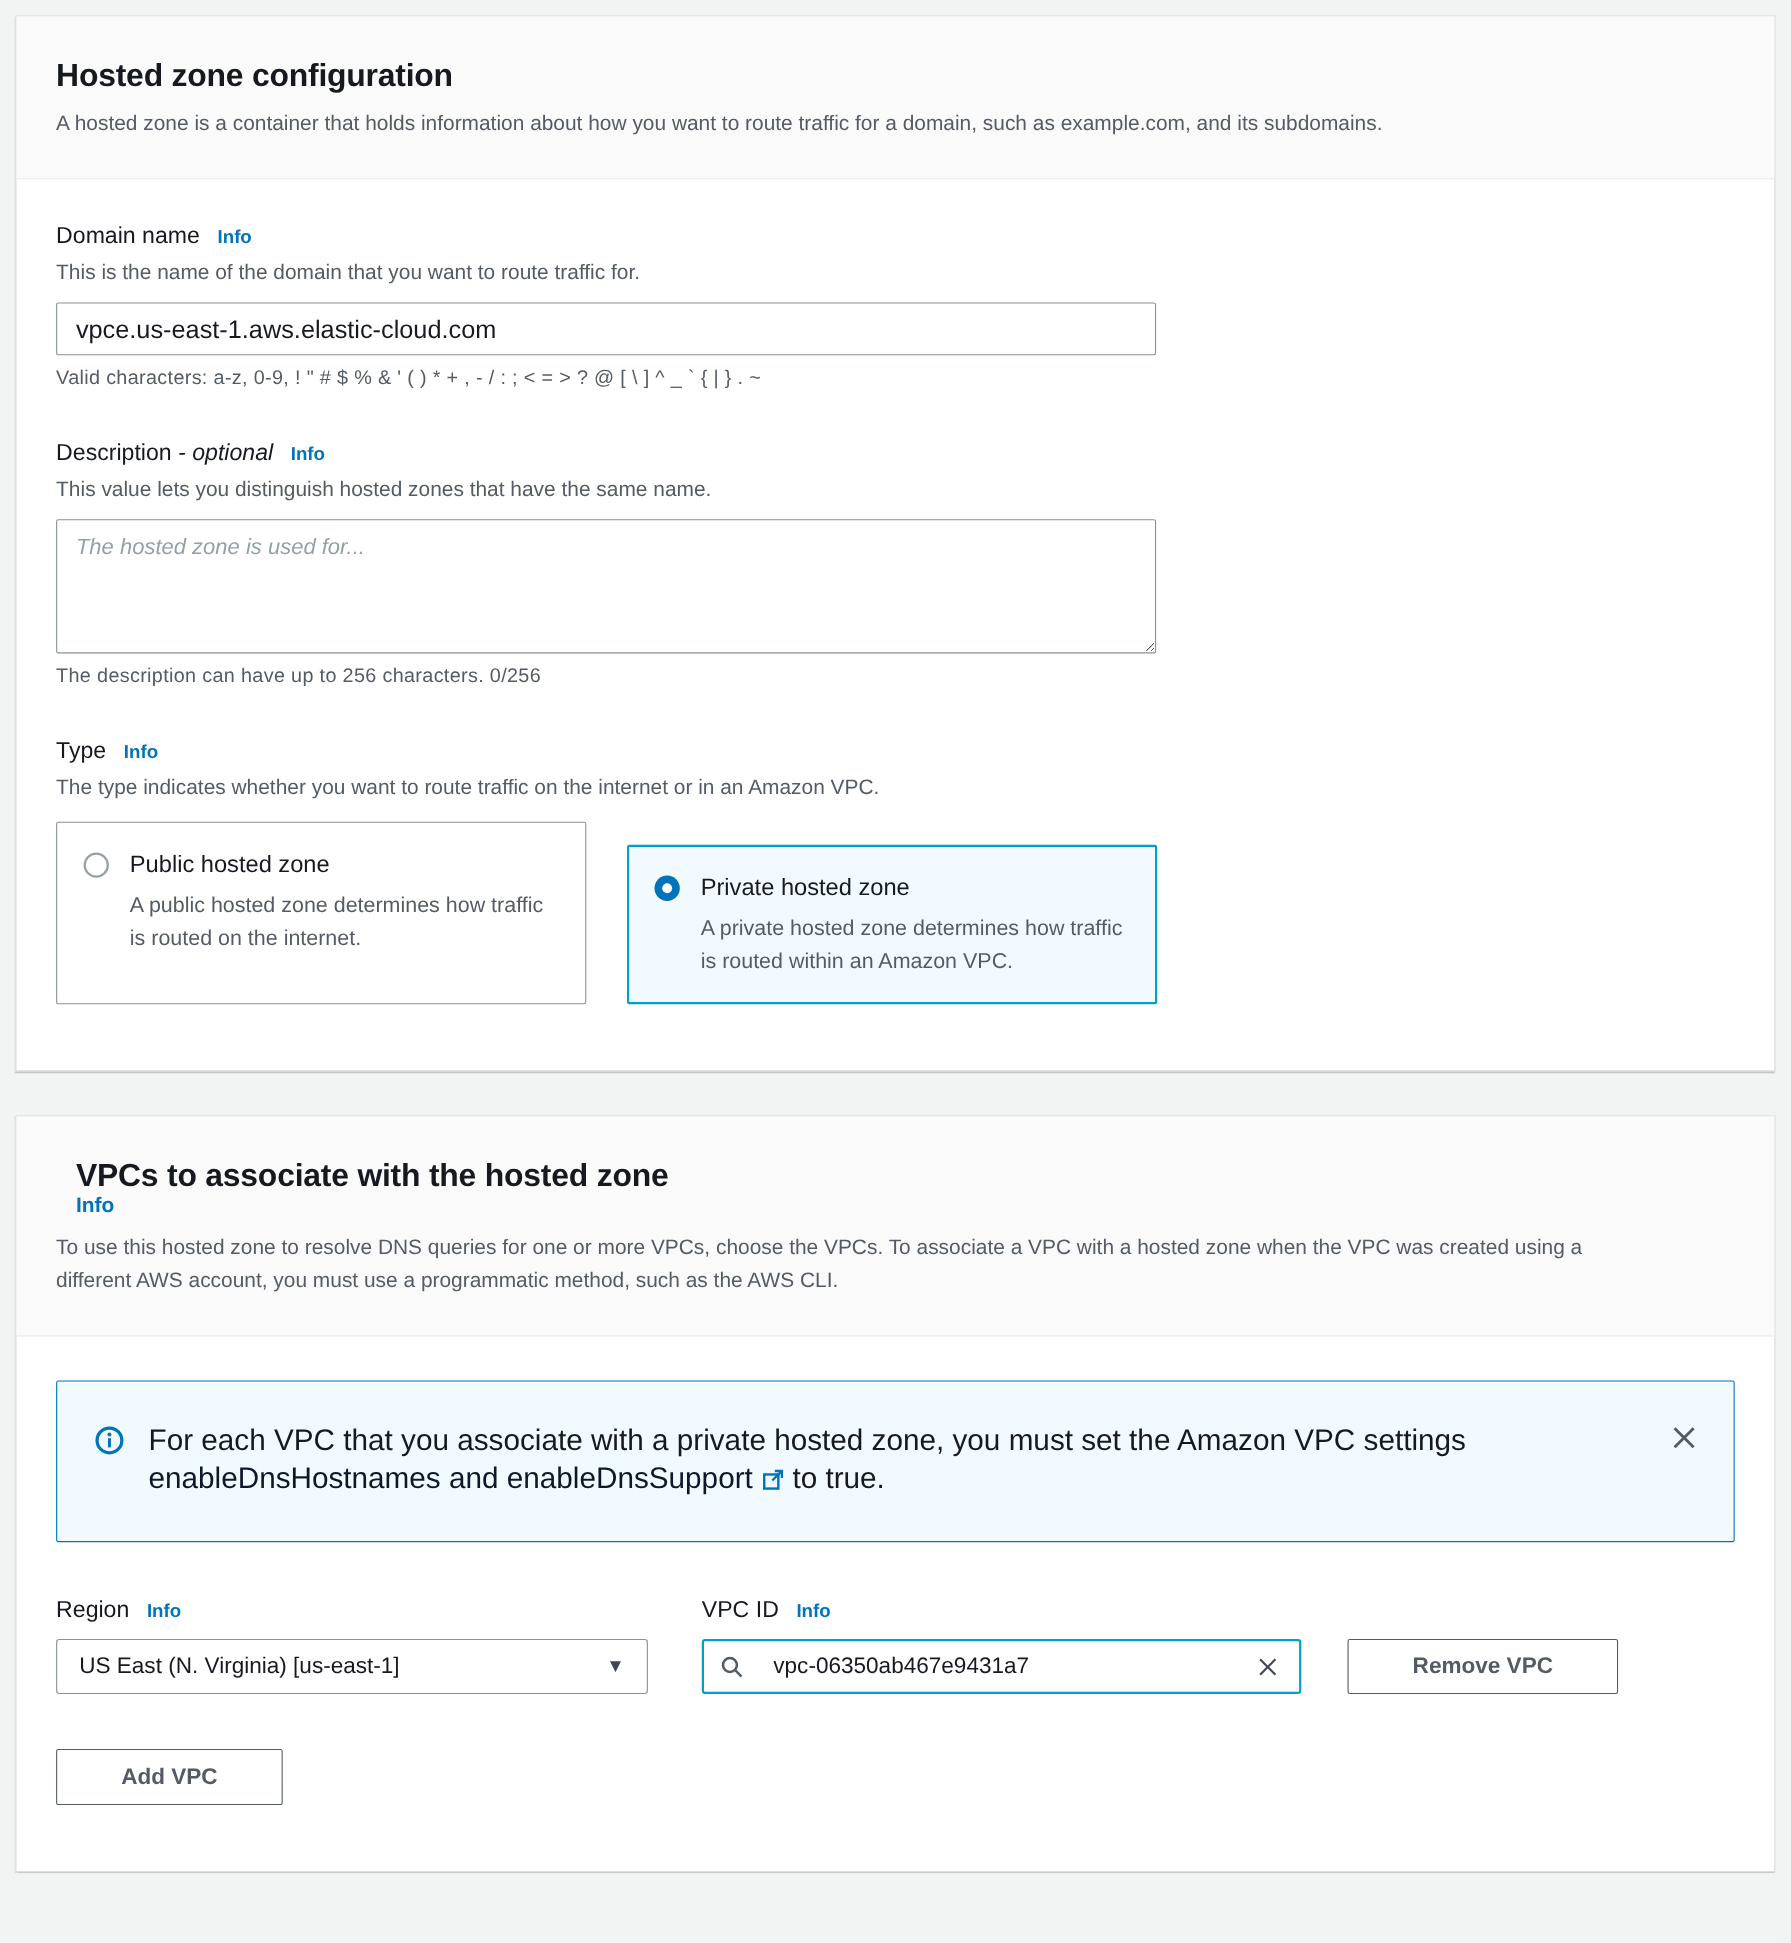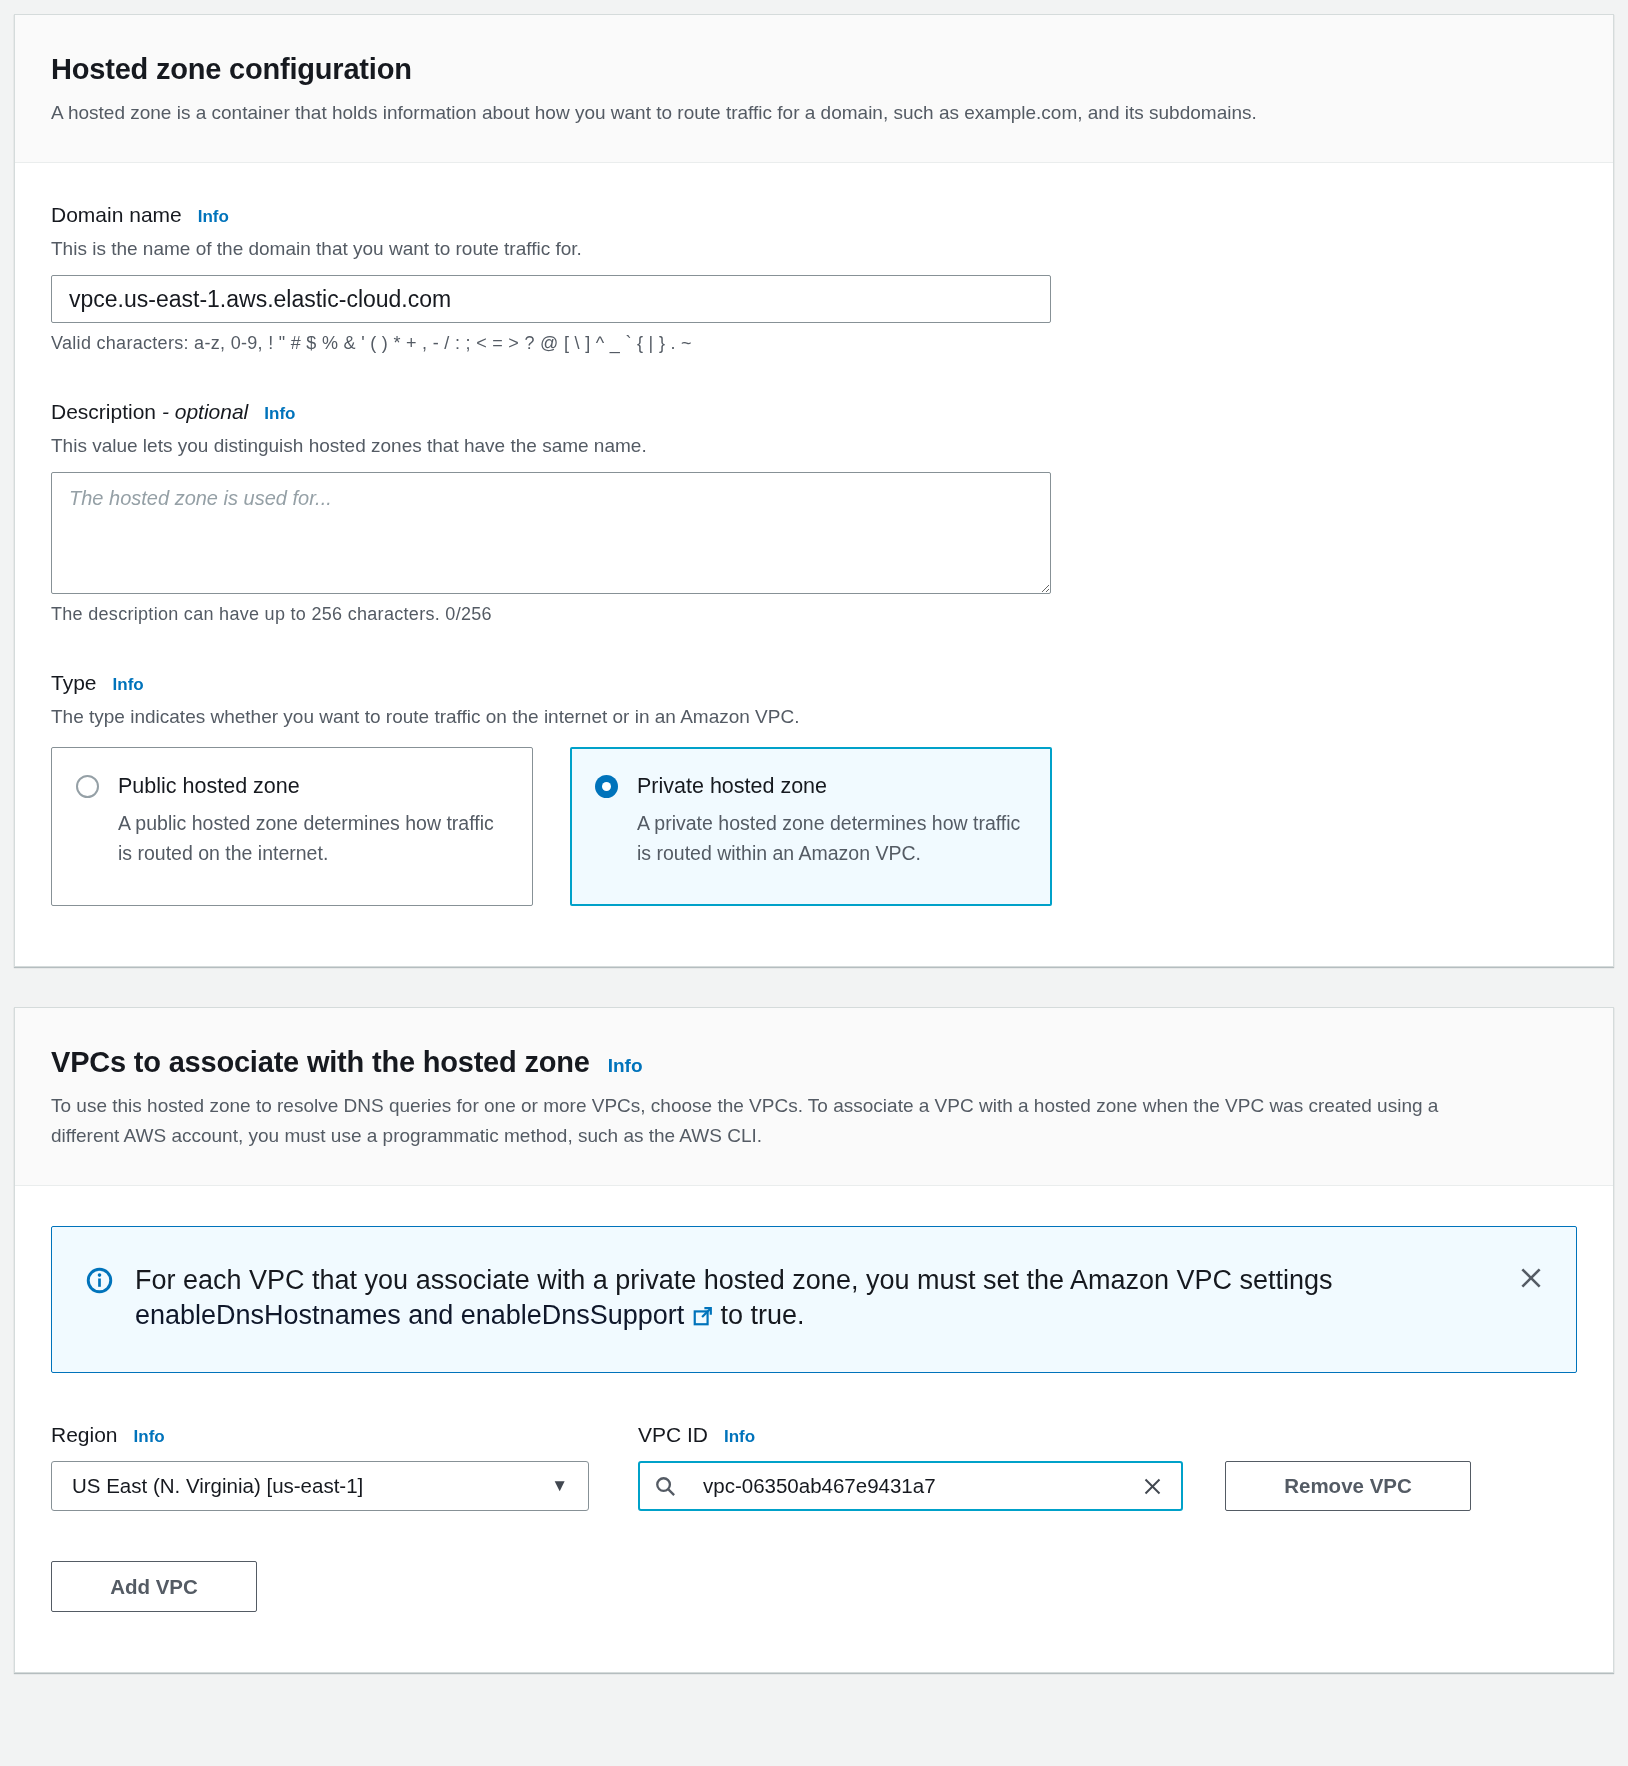--- a/index.html
+++ b/index.html
@@ -109,7 +109,8 @@
   .card.selected {
     border: 2px solid #00a1c9;
     background: #f1faff;
-    padding: 25px 23px 36px;
+    padding: 25px 23px 22px;
+    margin-top: 21px;
   }
   .card-title-row { display: flex; align-items: center; }
   .radio {

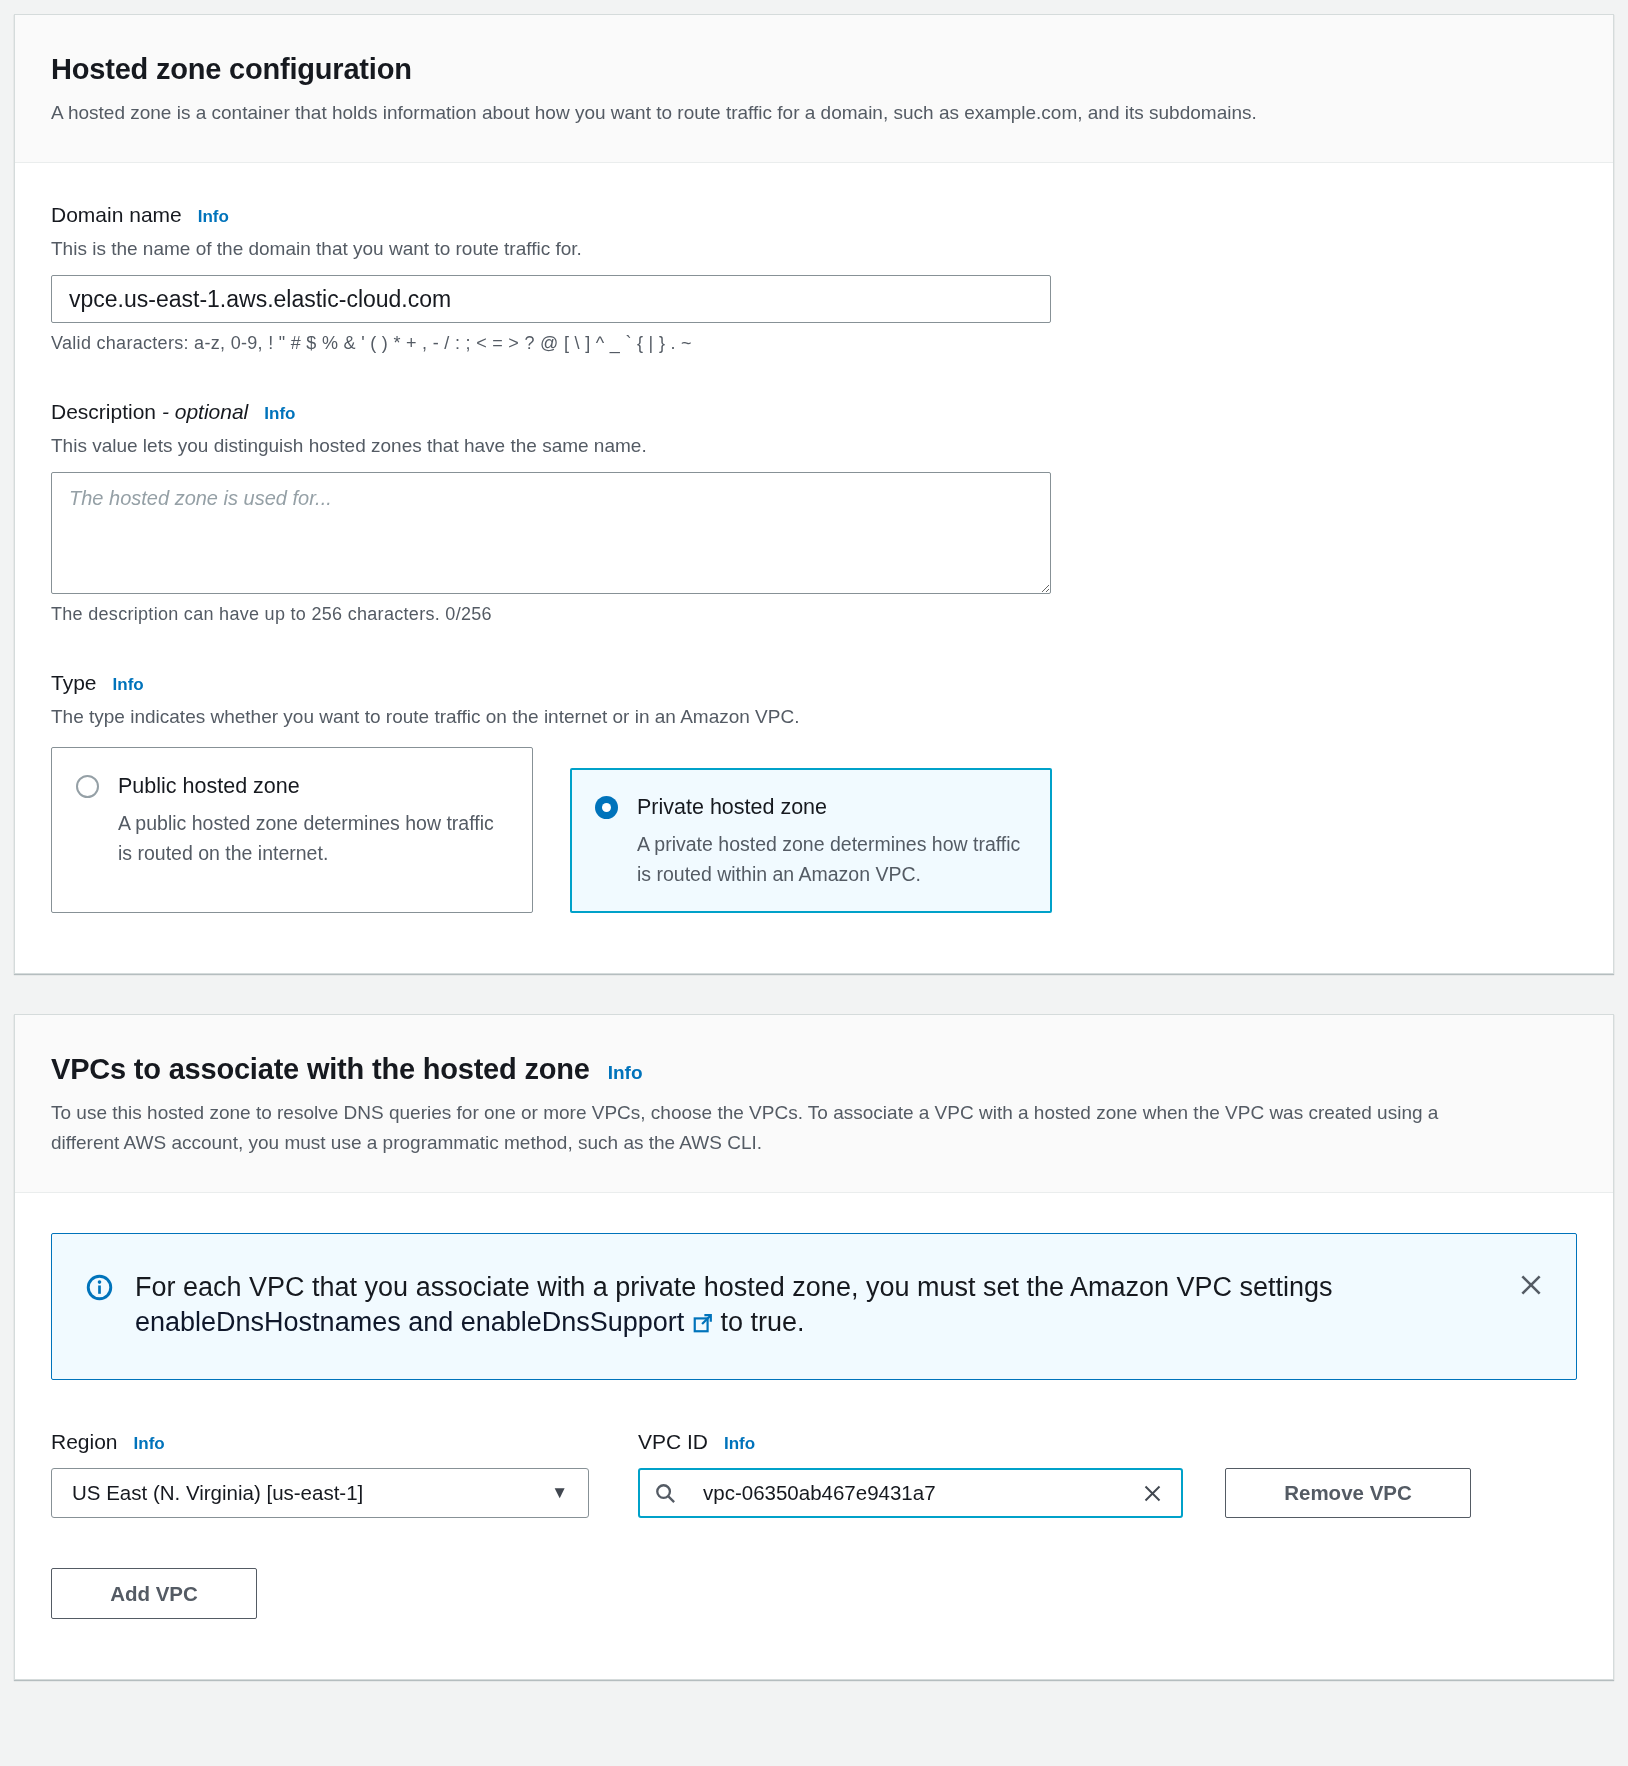--- a/index.html
+++ b/index.html
@@ -30,7 +30,7 @@
     color: #16191f;
     letter-spacing: -0.2px;
   }
-  .panel-title-row { display: flex; align-items: baseline; }
+  .panel-title-row { display: flex; align-items: baseline; flex-direction: column; }
   .panel-desc {
     margin-top: 12px;
     font-size: 19px;

